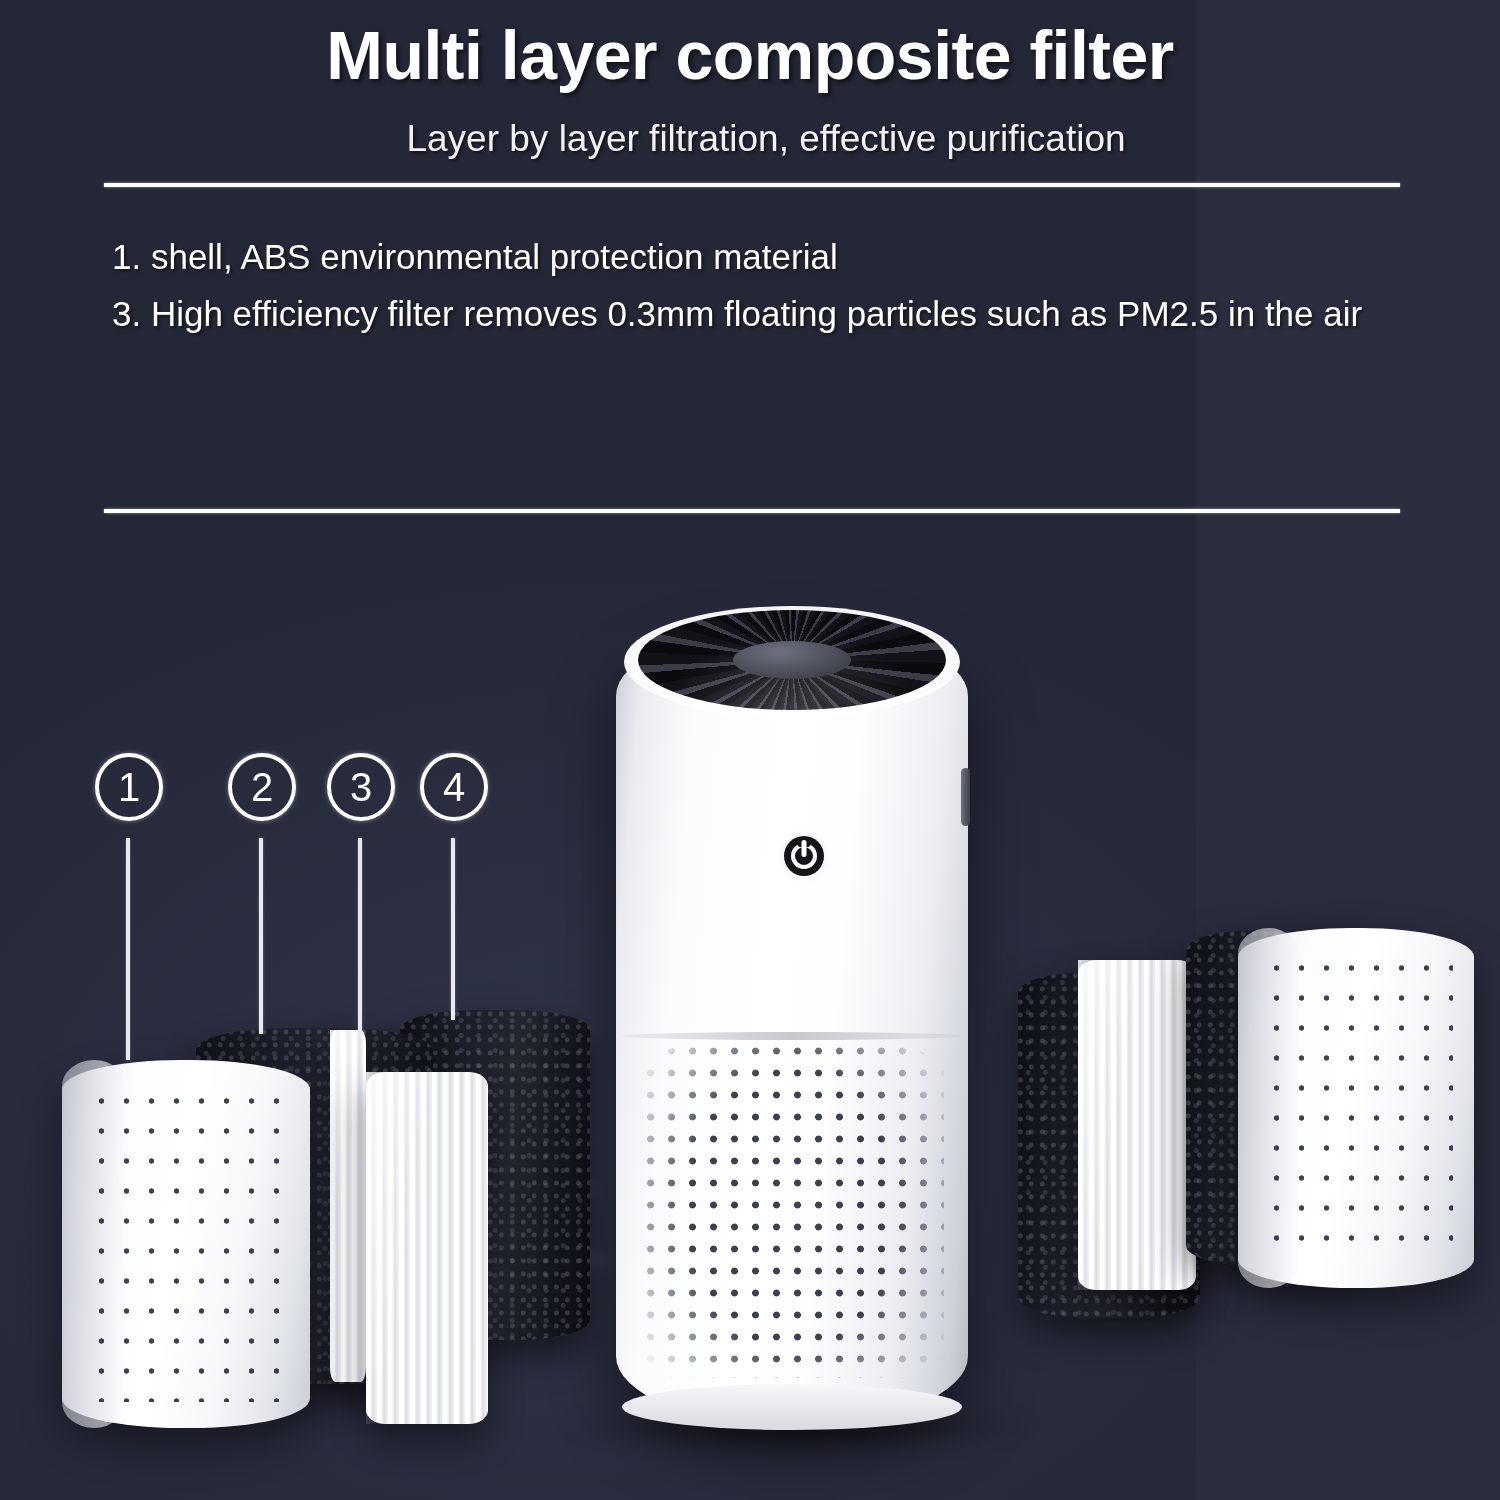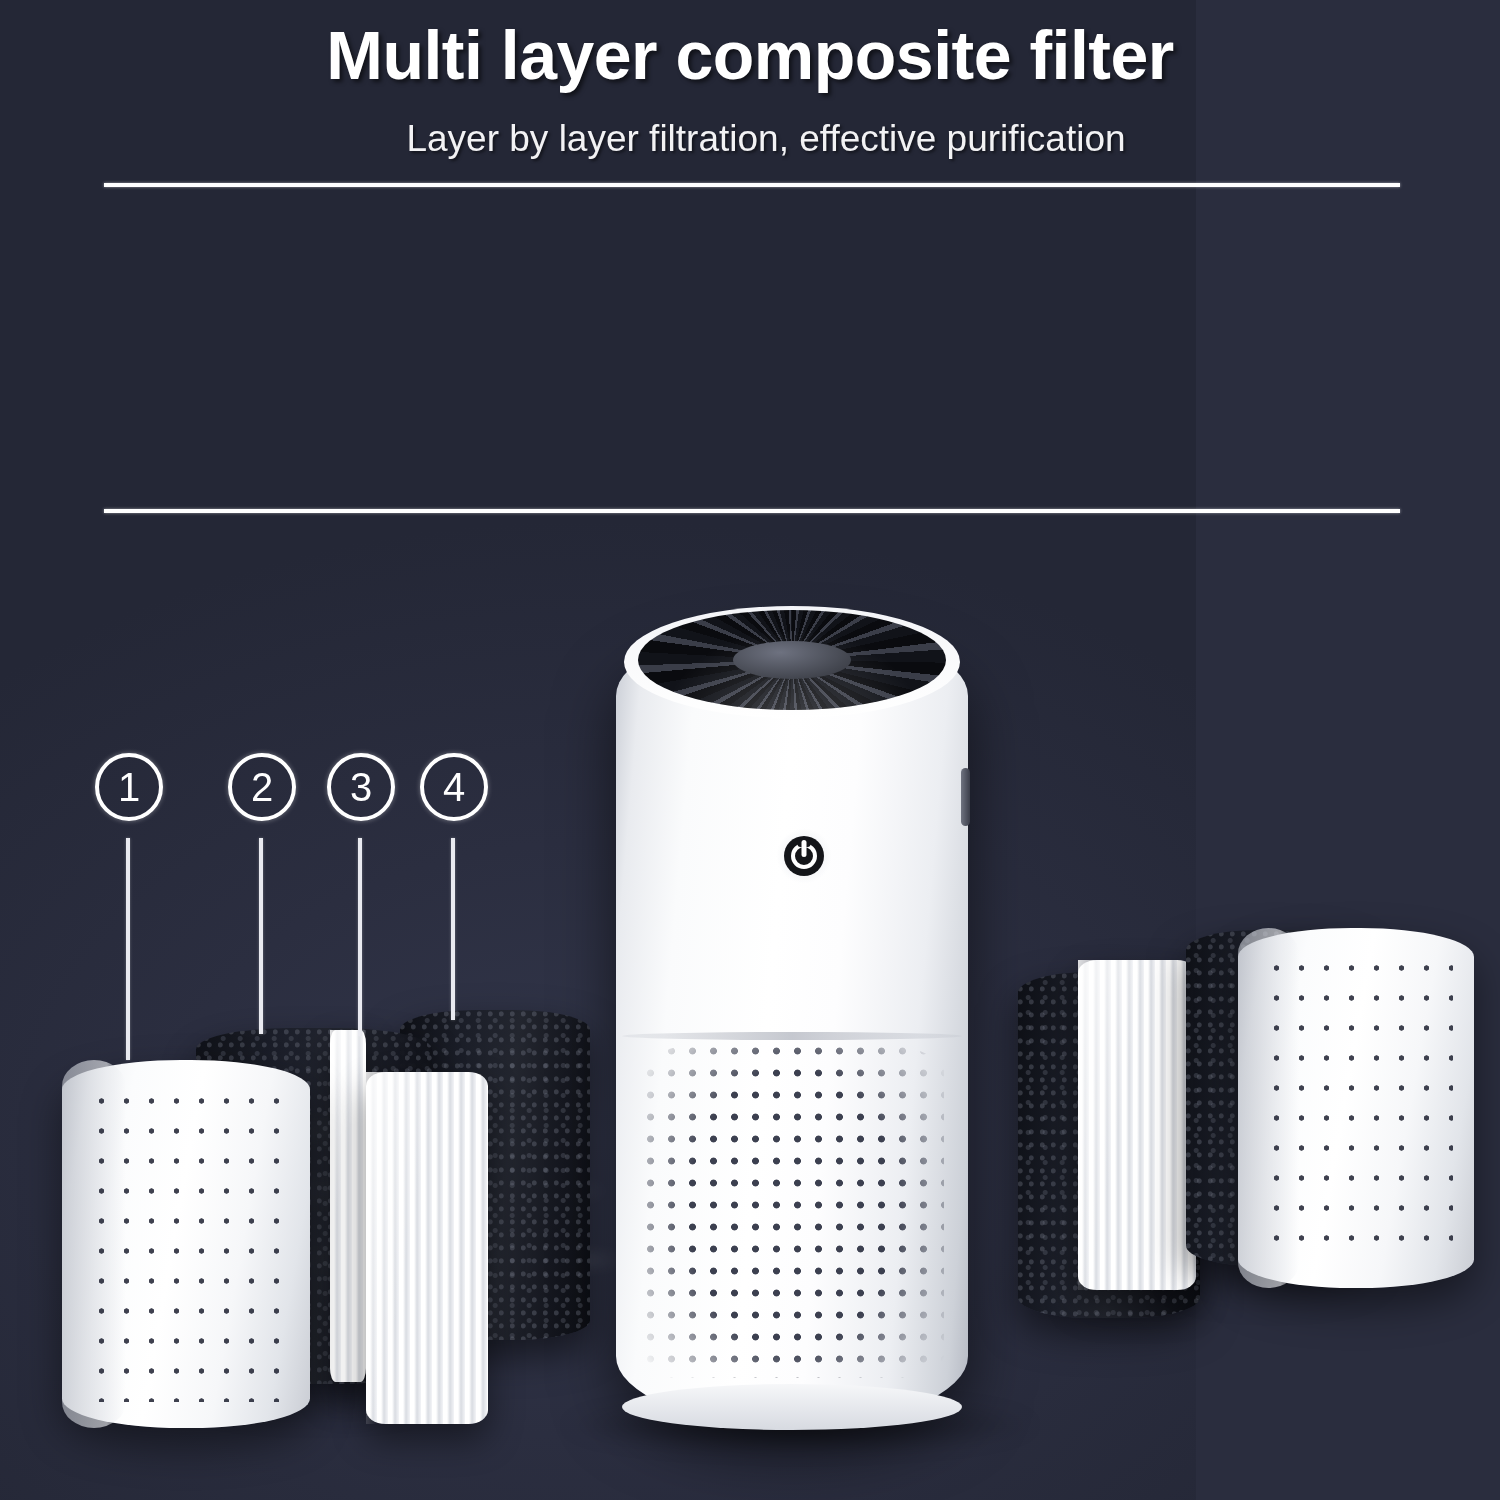--- a/index.html
+++ b/index.html
@@ -244,6 +244,7 @@
   <div class="rule rule-top"></div>
 
   <div class="features">
+    <div class="feature-line">1. shell, ABS environmental protection material</div>
   </div>
 
   <div class="rule rule-bottom"></div>

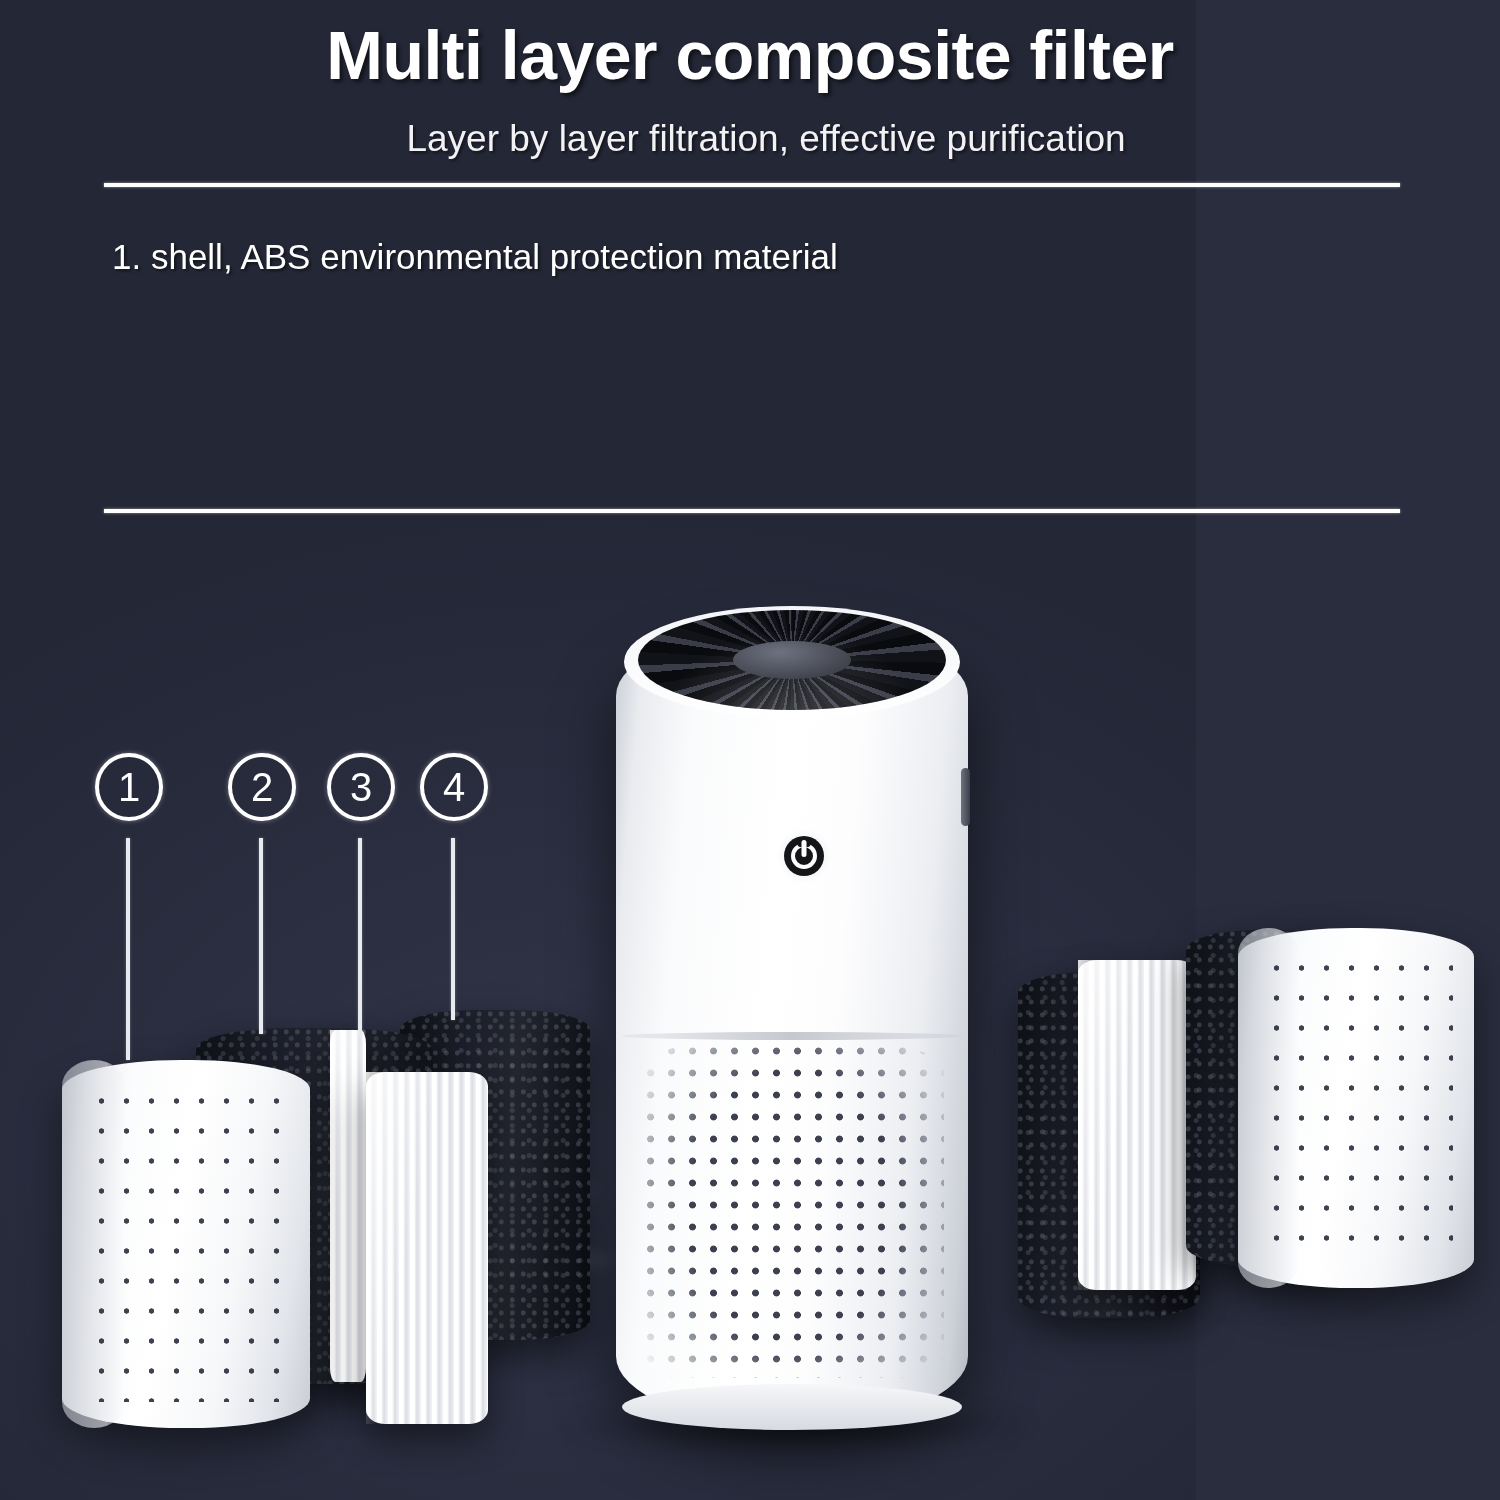--- a/index.html
+++ b/index.html
@@ -245,6 +245,7 @@
 
   <div class="features">
     <div class="feature-line">1. shell, ABS environmental protection material</div>
+    <div class="feature-line">3. High efficiency filter removes 0.3mm floating particles such as PM2.5 in the air</div>
   </div>
 
   <div class="rule rule-bottom"></div>

